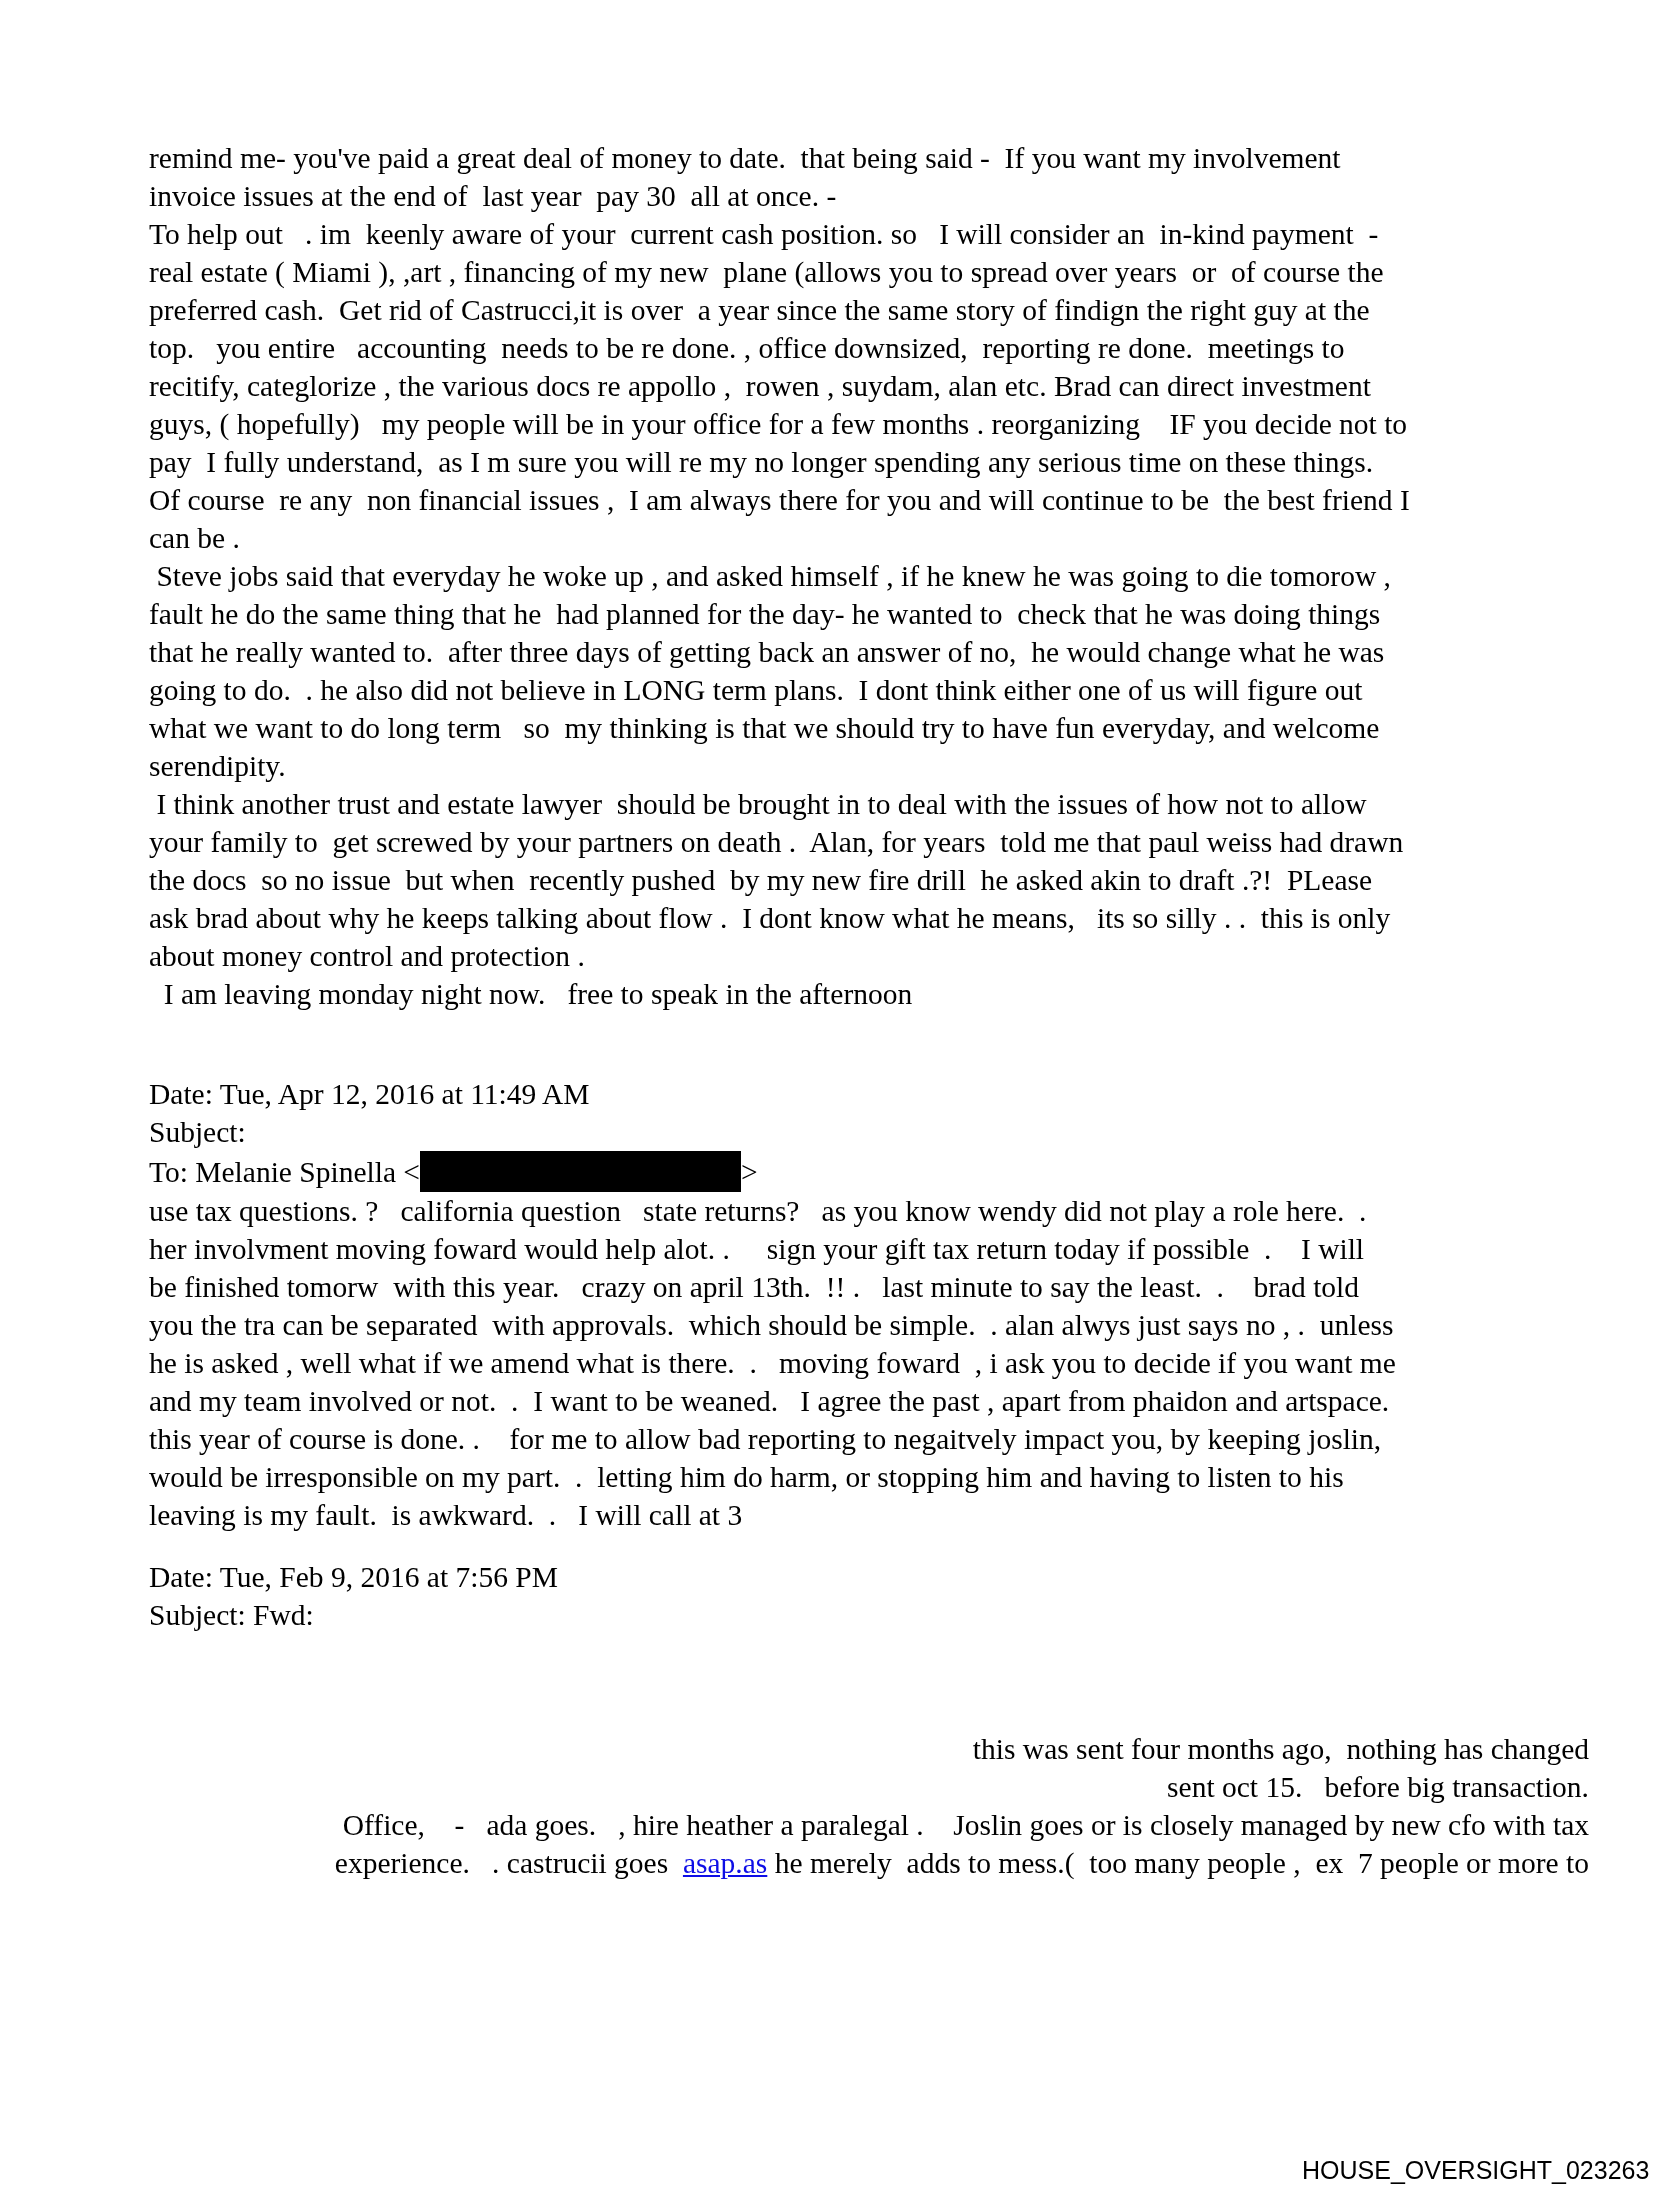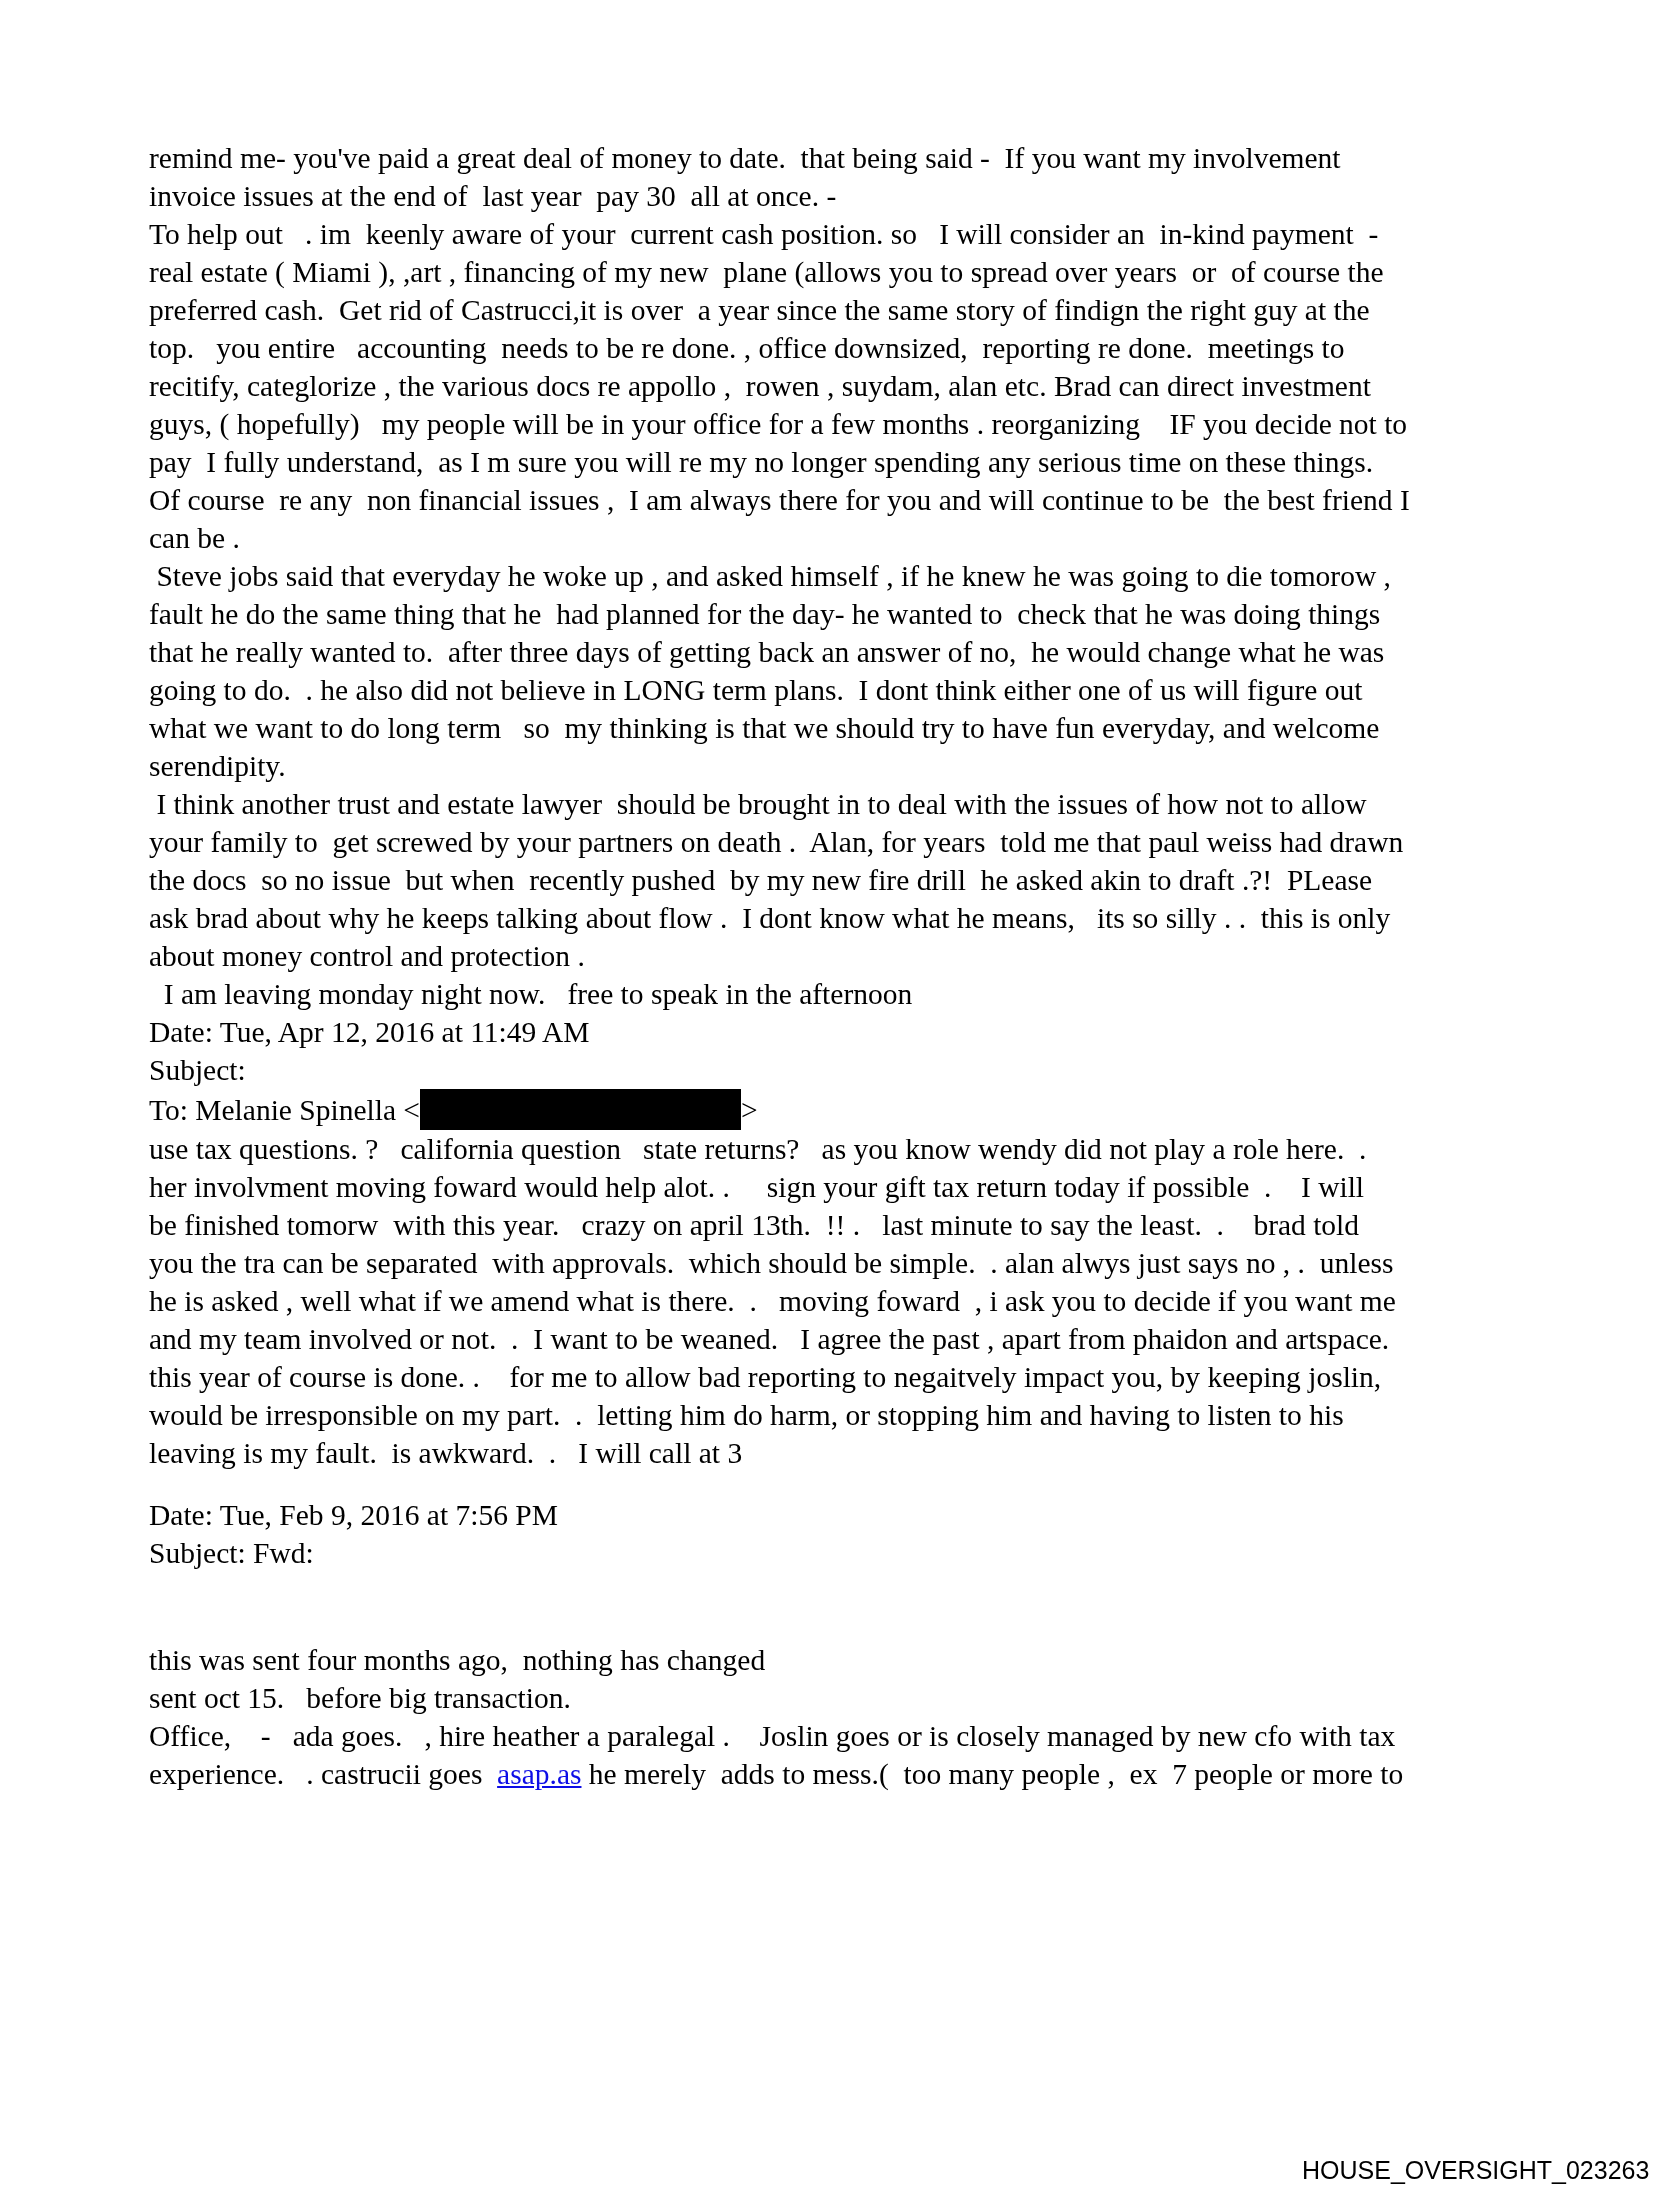--- a/index.html
+++ b/index.html
@@ -21,7 +21,7 @@
     line-height: 38px;
   }
   .line { white-space: pre; min-height: 38px; }
-  .email-header-1 { }
+  .email-header-1 { margin-top: 62px; }
   .email-header-2 { margin-top: 24px; }
   .final-block { margin-top: 69px; }
   .redaction {

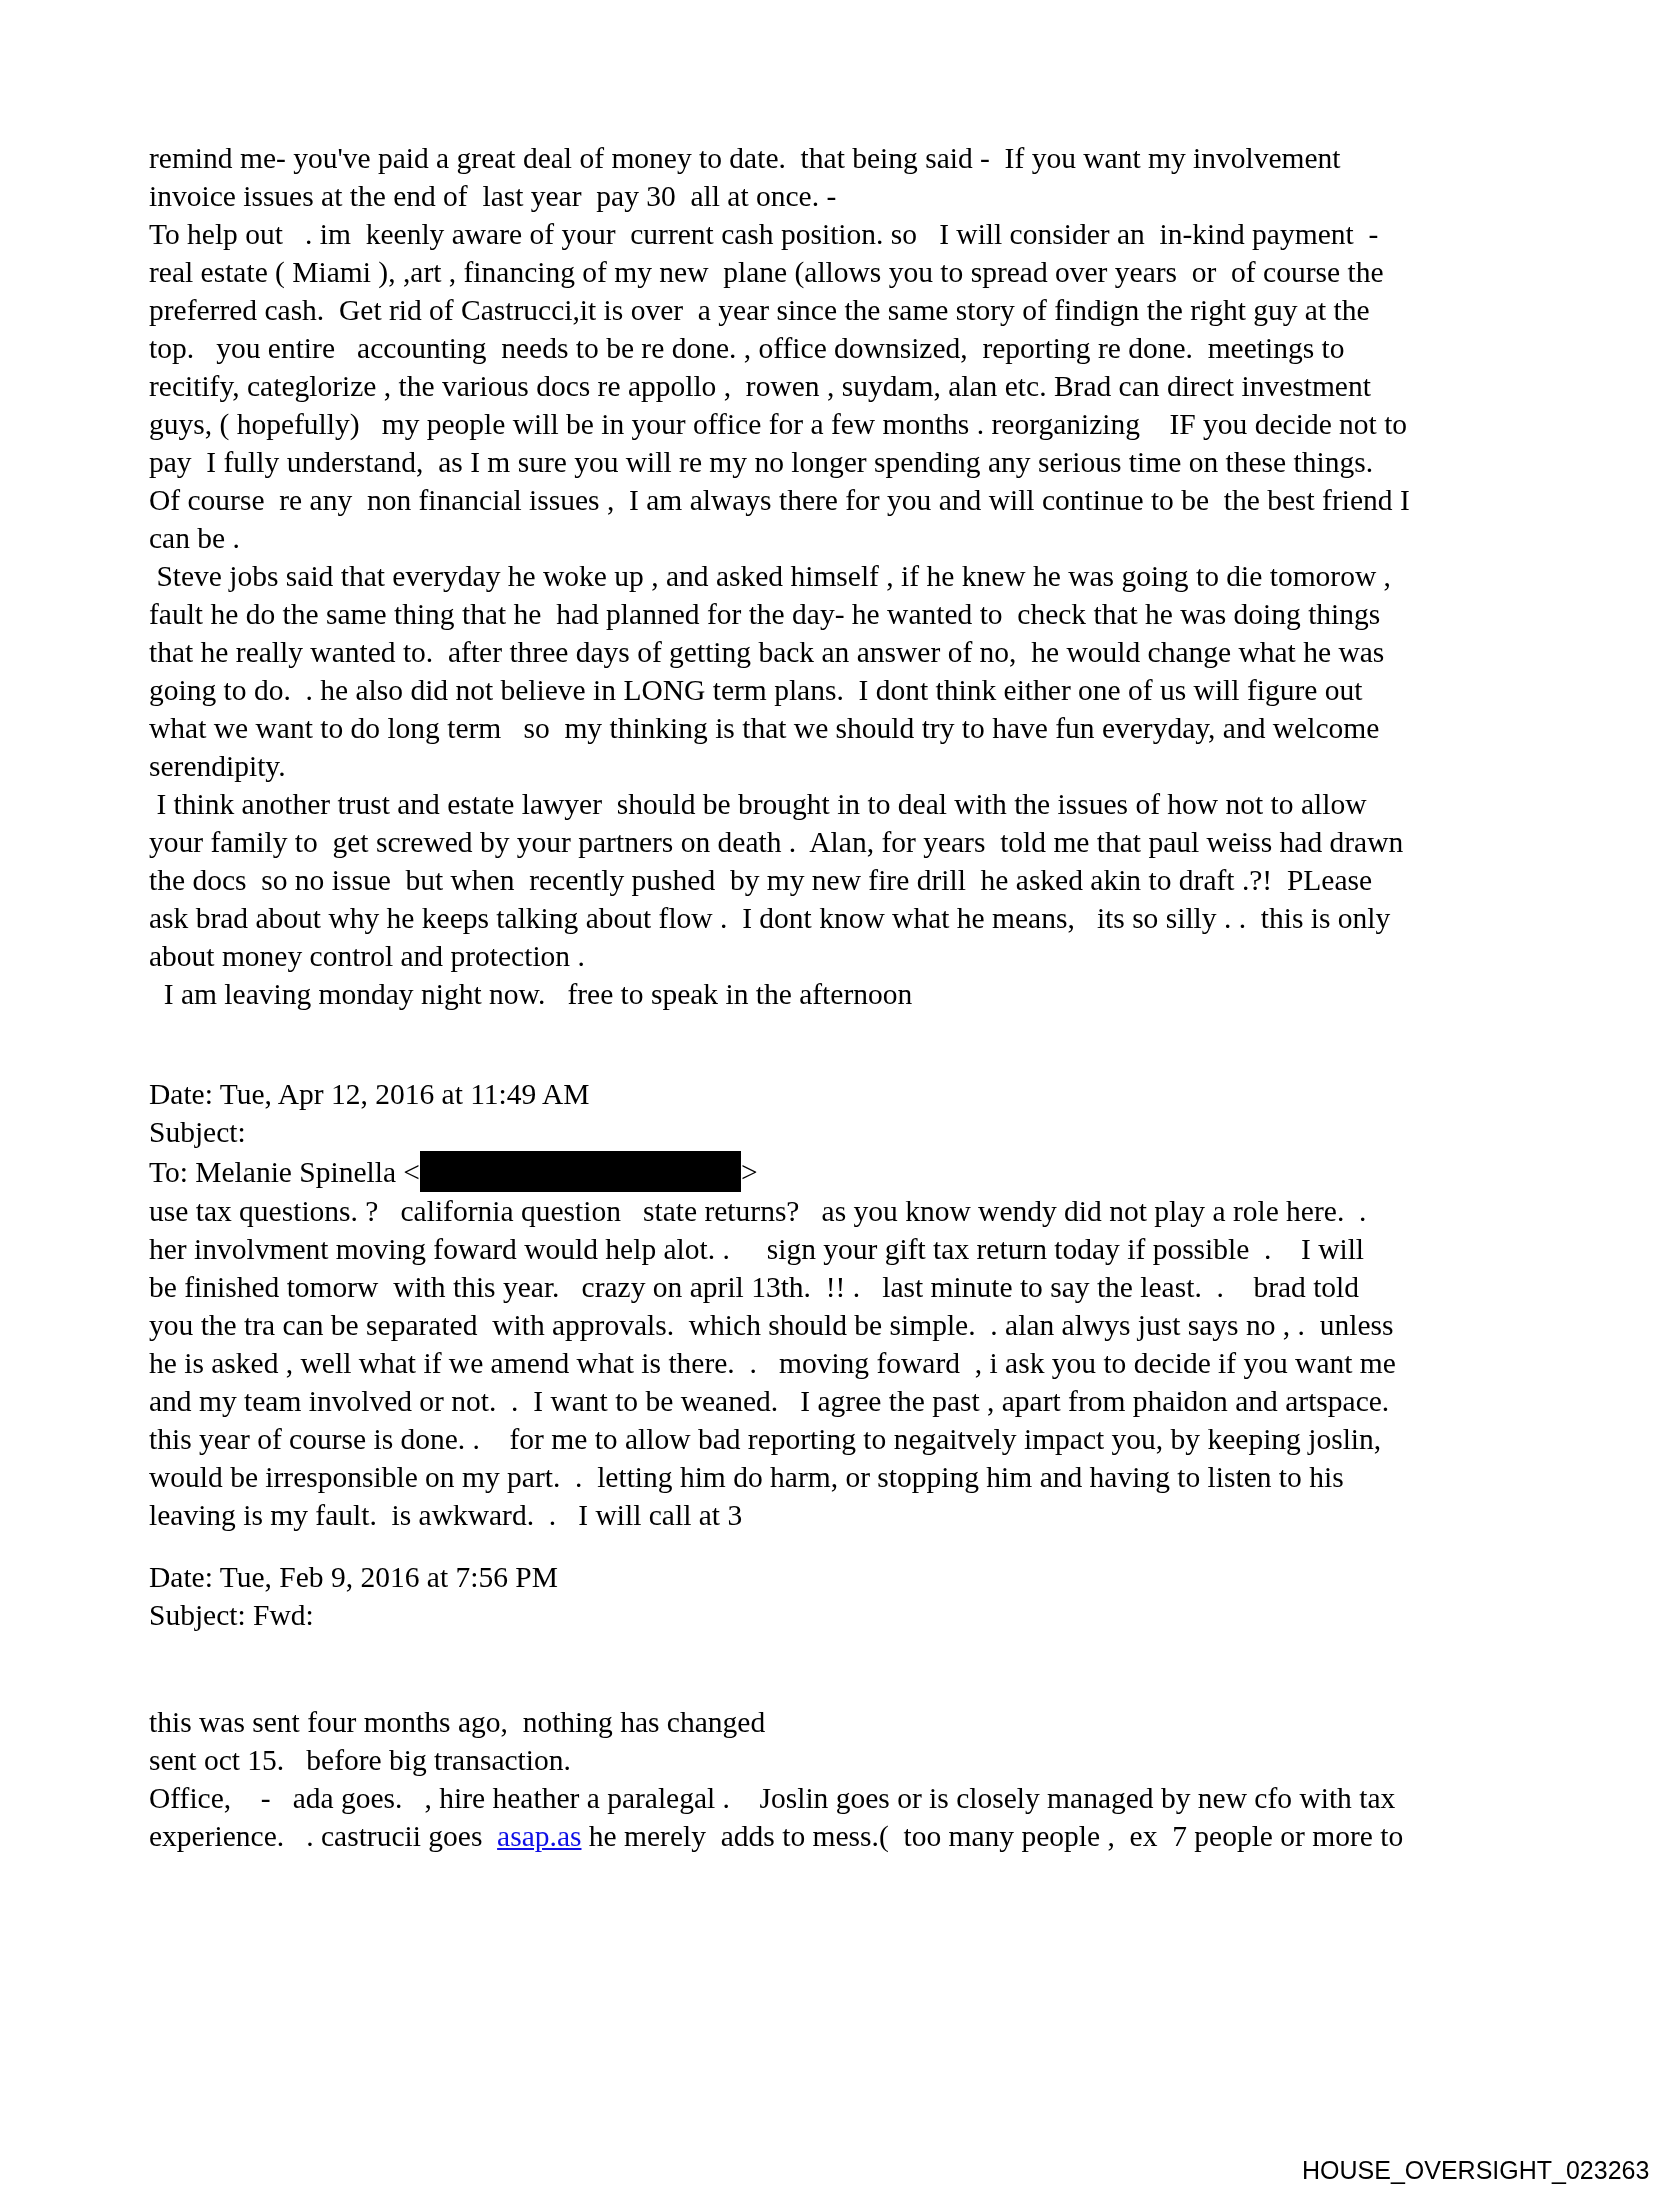--- a/index.html
+++ b/index.html
@@ -23,7 +23,7 @@
   .line { white-space: pre; min-height: 38px; }
   .email-header-1 { margin-top: 62px; }
   .email-header-2 { margin-top: 24px; }
-  .final-block { margin-top: 69px; }
+  .final-block { margin-top: 96px; text-align: right; }
   .redaction {
     display: inline-block;
     background: #000000;

